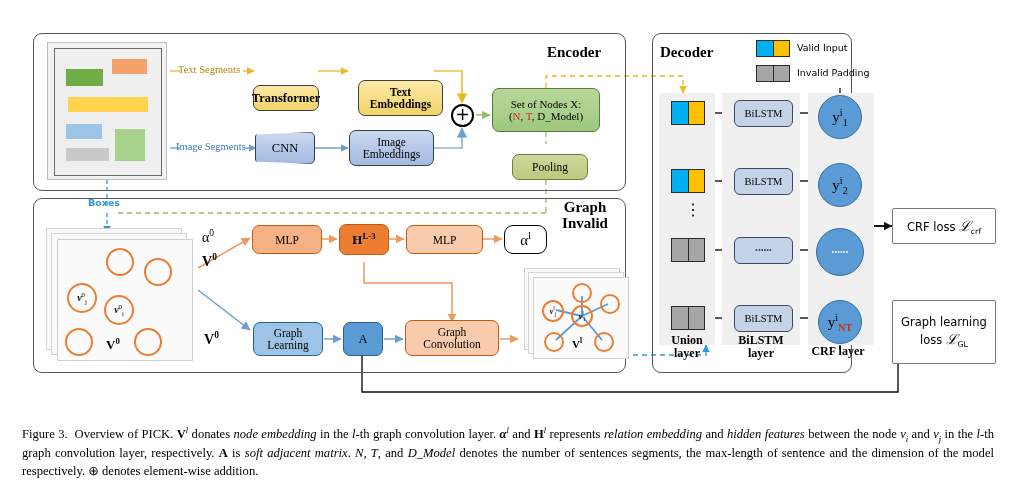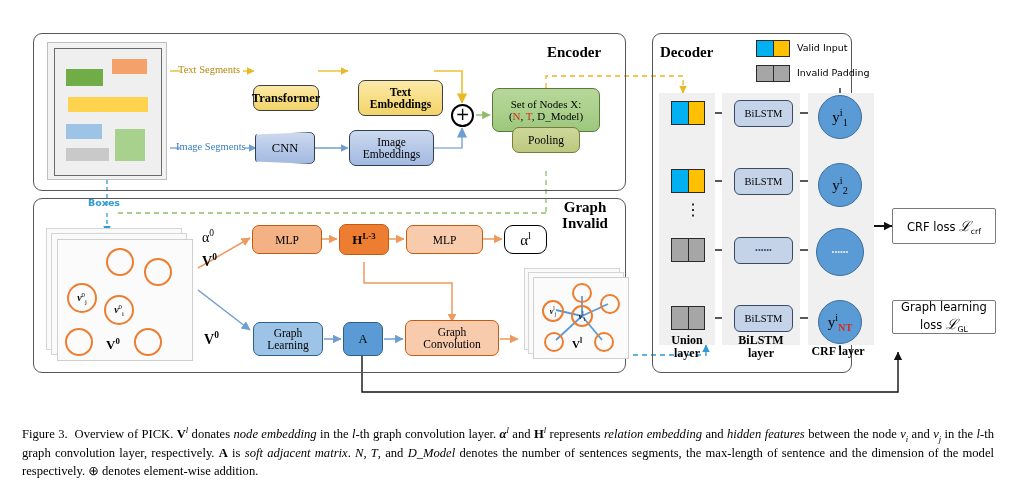--- a/index.html
+++ b/index.html
@@ -327,7 +327,7 @@
       </span>
     </div>
 
-    <div class="blk blk-olive" style="left:512px; top:127px; width:68px; height:26px; font-size:11.5px;">Pooling</div>
+    <div class="blk blk-olive" style="left:512px; top:154px; width:76px; height:26px; font-size:11.5px;">Pooling</div>
 
     <div class="lbl" style="left:88px; top:197px; font-size:9.5px; font-weight:bold; color:#2e9bd6; font-family:'DejaVu Sans', sans-serif;">Boxes</div>
 

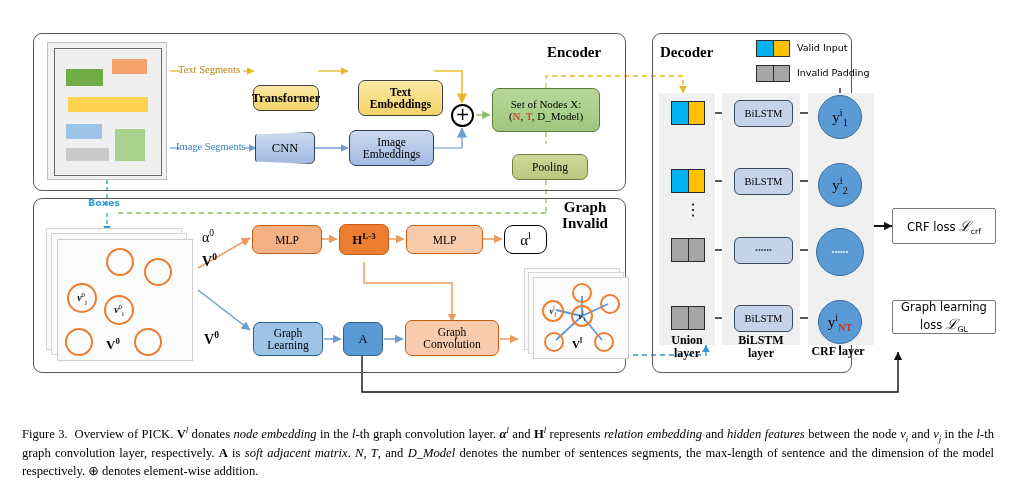--- a/index.html
+++ b/index.html
@@ -487,7 +487,7 @@
       </span>
     </div>
 
-    <div class="blk blk-loss" style="left:892px; top:300px; width:104px; height:34px; font-size:11.5px;">
+    <div class="blk blk-loss" style="left:892px; top:300px; width:104px; height:64px; font-size:11.5px;">
       <span>Graph learning</span>
       <span>
         <span>loss</span>

